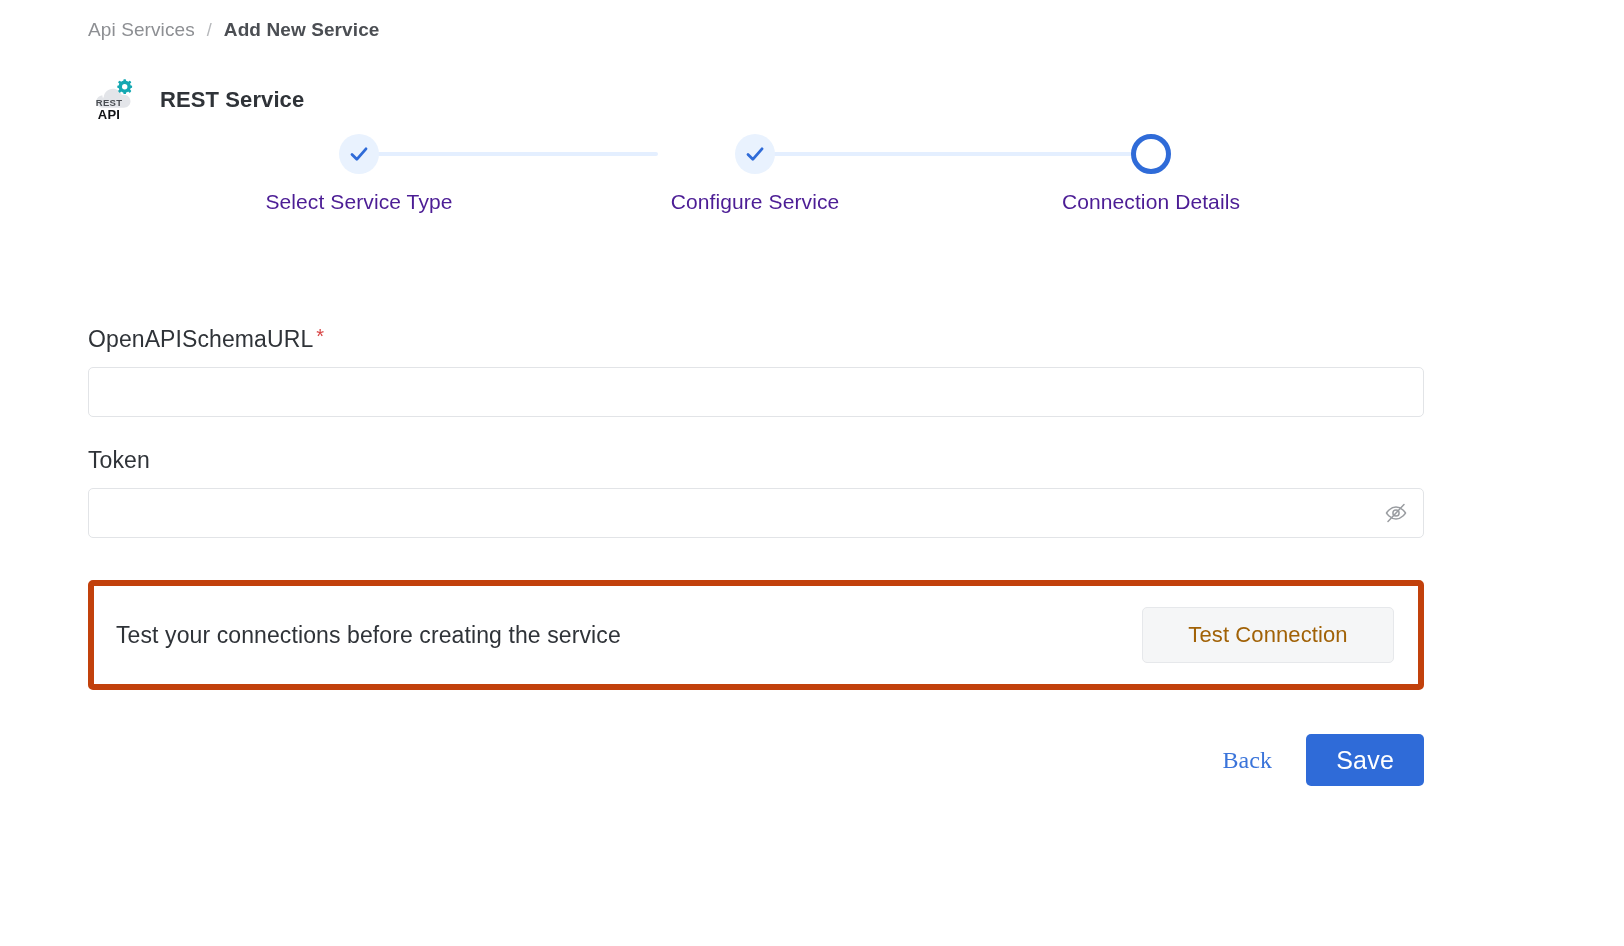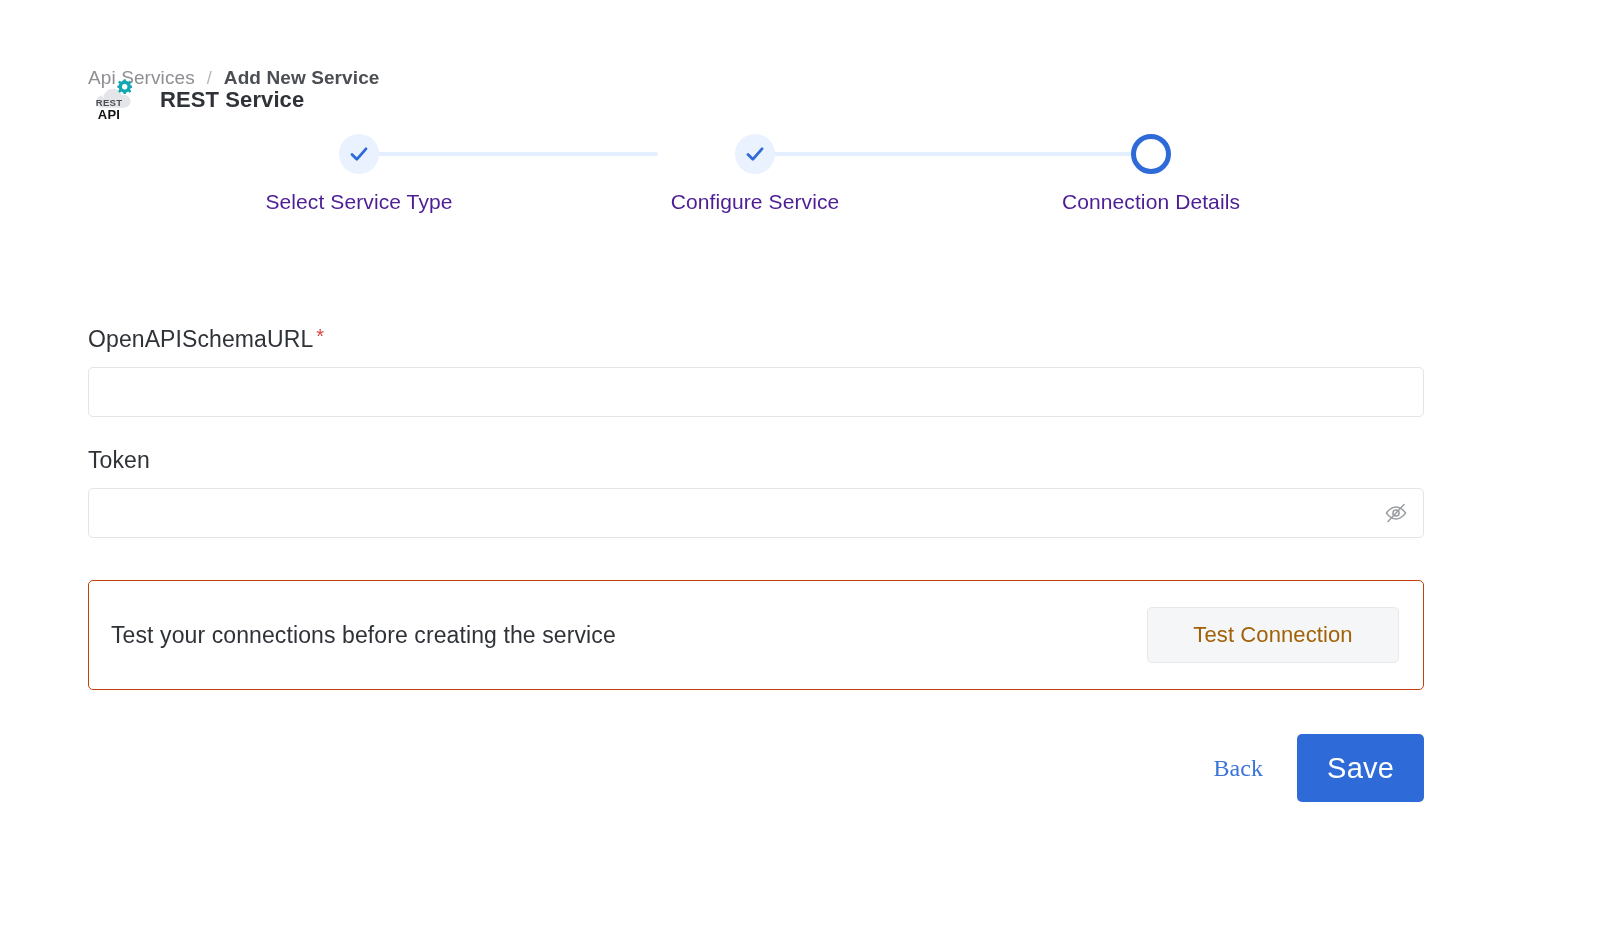--- a/index.html
+++ b/index.html
@@ -31,7 +31,6 @@
     gap: 12px;
     font-size: 19px;
     line-height: 28px;
-    margin-top: 48px;
   }
   .crumb-link {
     color: #8d8f93;

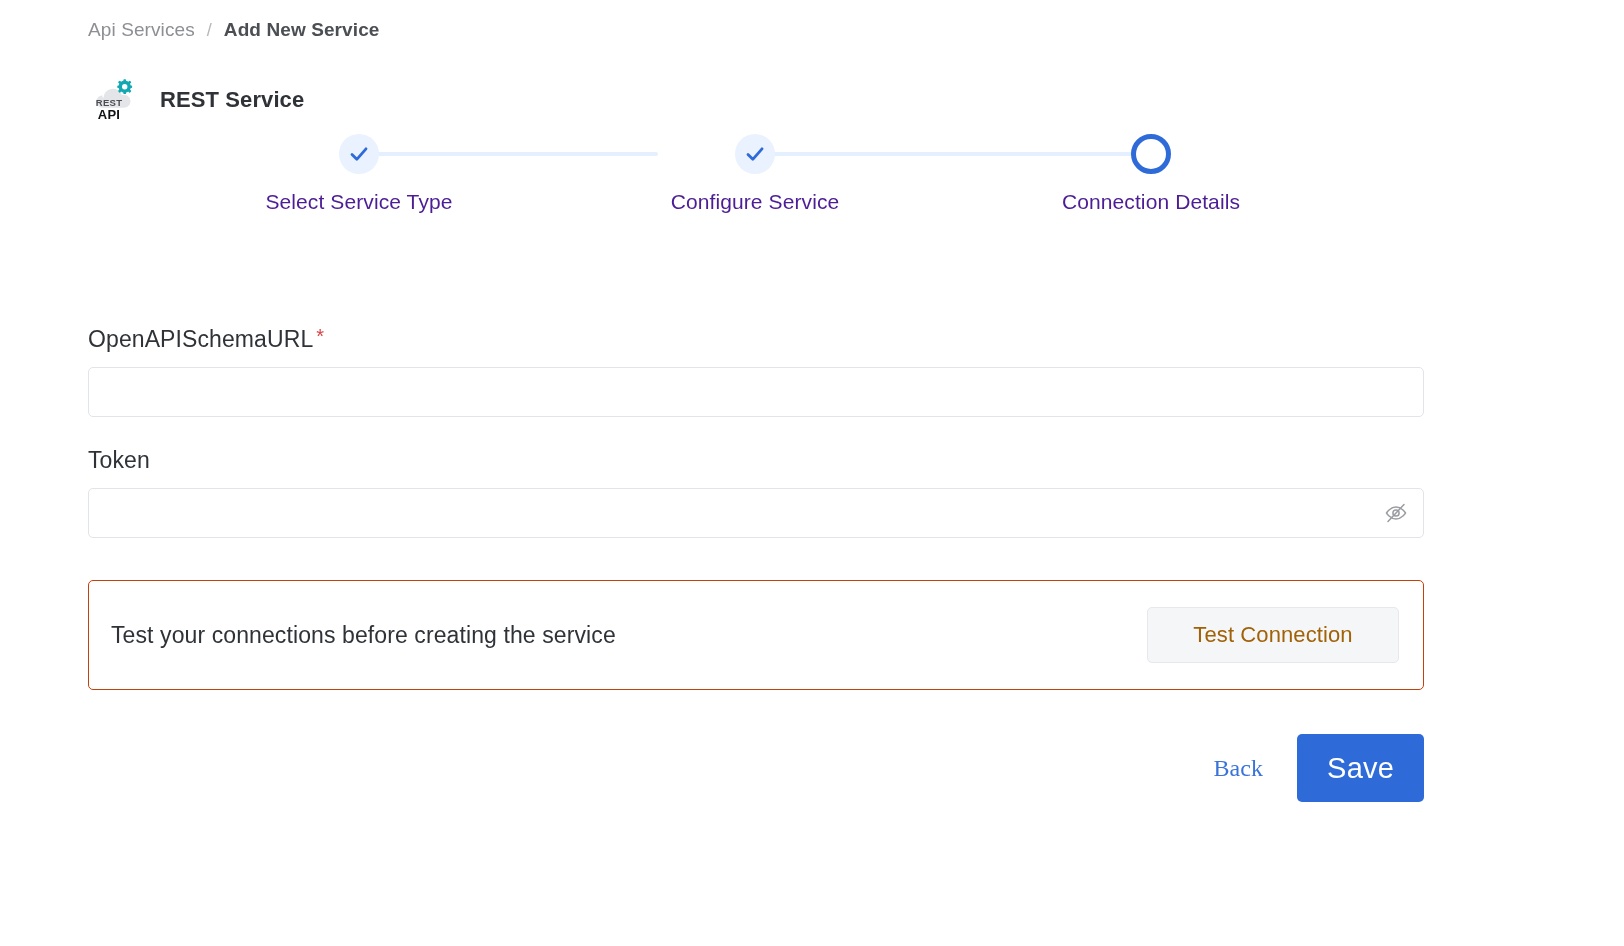--- a/index.html
+++ b/index.html
@@ -183,7 +183,7 @@
     margin-top: 42px;
     width: 100%;
     height: 110px;
-    border: 1px solid #c2410c;
+    border: 6px solid #c2410c;
     border-radius: 5px;
     display: flex;
     align-items: center;

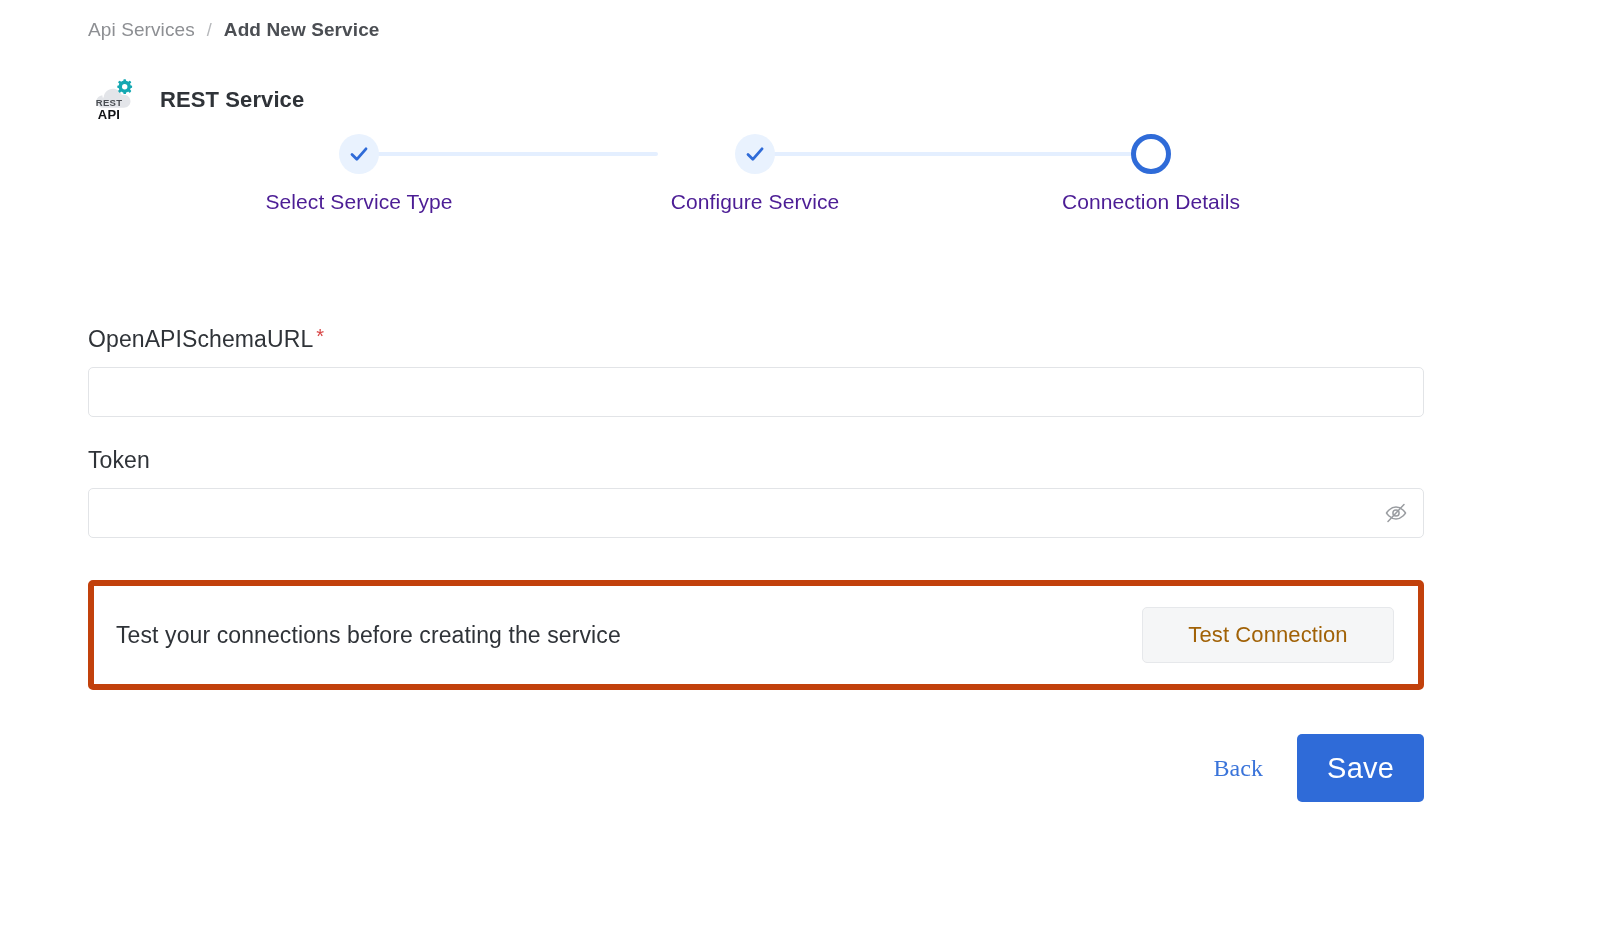--- a/index.html
+++ b/index.html
@@ -231,11 +231,11 @@
     border: none;
     border-radius: 5px;
     color: #ffffff;
-    font-size: 29px;
+    font-size: 25px;
     font-family: "Liberation Sans", sans-serif;
     letter-spacing: 0.2px;
     padding: 0 30px;
-    height: 68px;
+    height: 52px;
     cursor: pointer;
   }
 </style>

